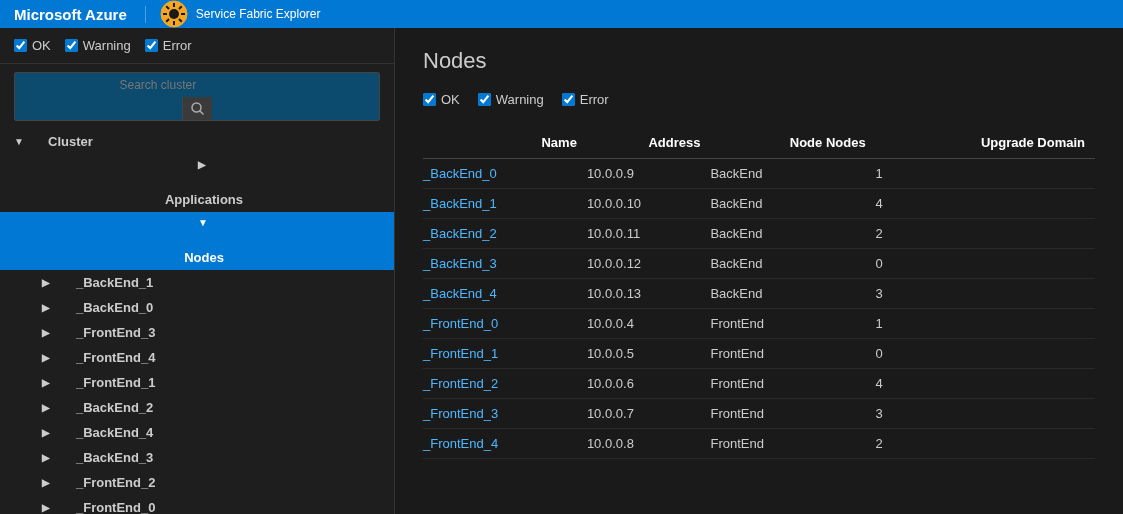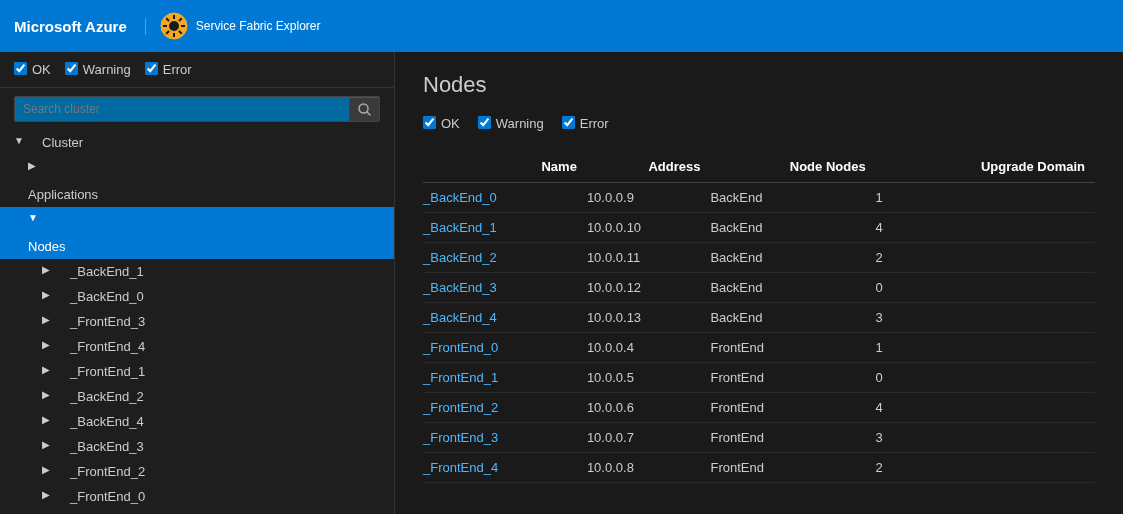--- a/index.html
+++ b/index.html
@@ -20,7 +20,7 @@
       background: #0078d4;
       display: flex;
       align-items: center;
-      height: 52px;
+      height: 28px;
       padding: 0 14px;
       gap: 0;
     }

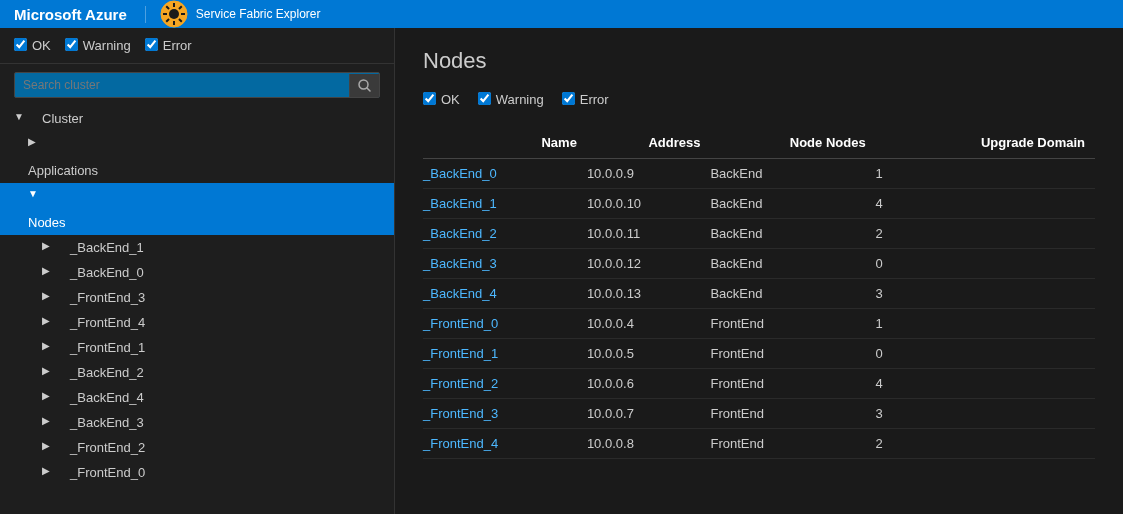--- a/index.html
+++ b/index.html
@@ -71,7 +71,7 @@
 
     .checkbox-item {
       display: flex;
-      align-items: flex-start;
+      align-items: center;
       gap: 5px;
       cursor: pointer;
     }

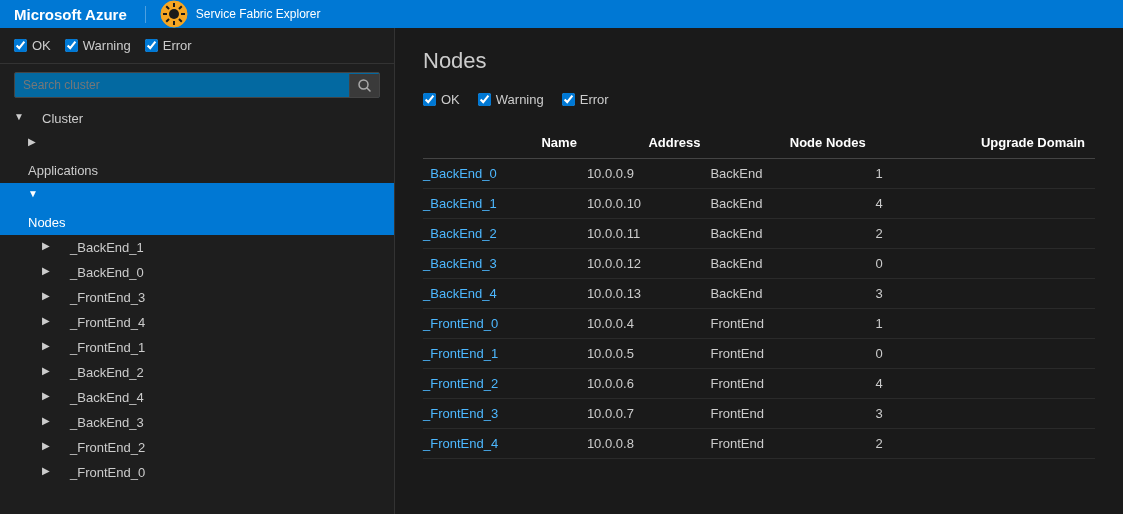--- a/index.html
+++ b/index.html
@@ -84,9 +84,10 @@
       display: flex;
       align-items: center;
       margin: 8px 14px;
-      background: #0369a1;
+      background: #0c4a6e;
       border: 1px solid #444;
       border-radius: 2px;
+      flex-direction: column;
     }
     .search-box input {
       background: transparent;

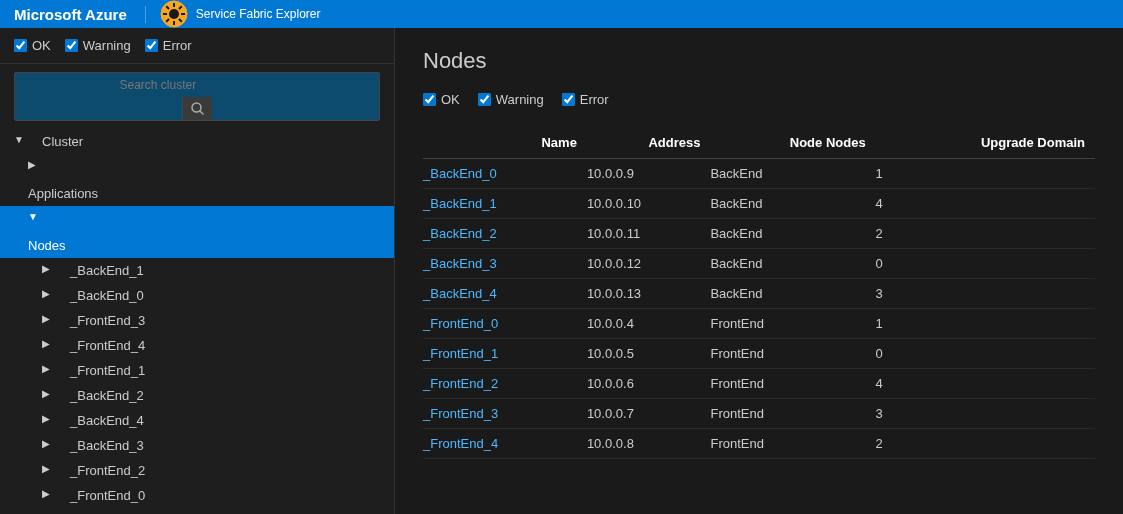--- a/index.html
+++ b/index.html
@@ -117,11 +117,12 @@
 
     .tree-item {
       display: flex;
-      align-items: flex-start;
+      align-items: center;
       padding: 5px 14px;
       cursor: pointer;
       color: #ccc;
-      gap: 16px;
+      gap: 22px;
+      font-weight: bold;
     }
     .tree-item.active {
       background: #0078d4;

